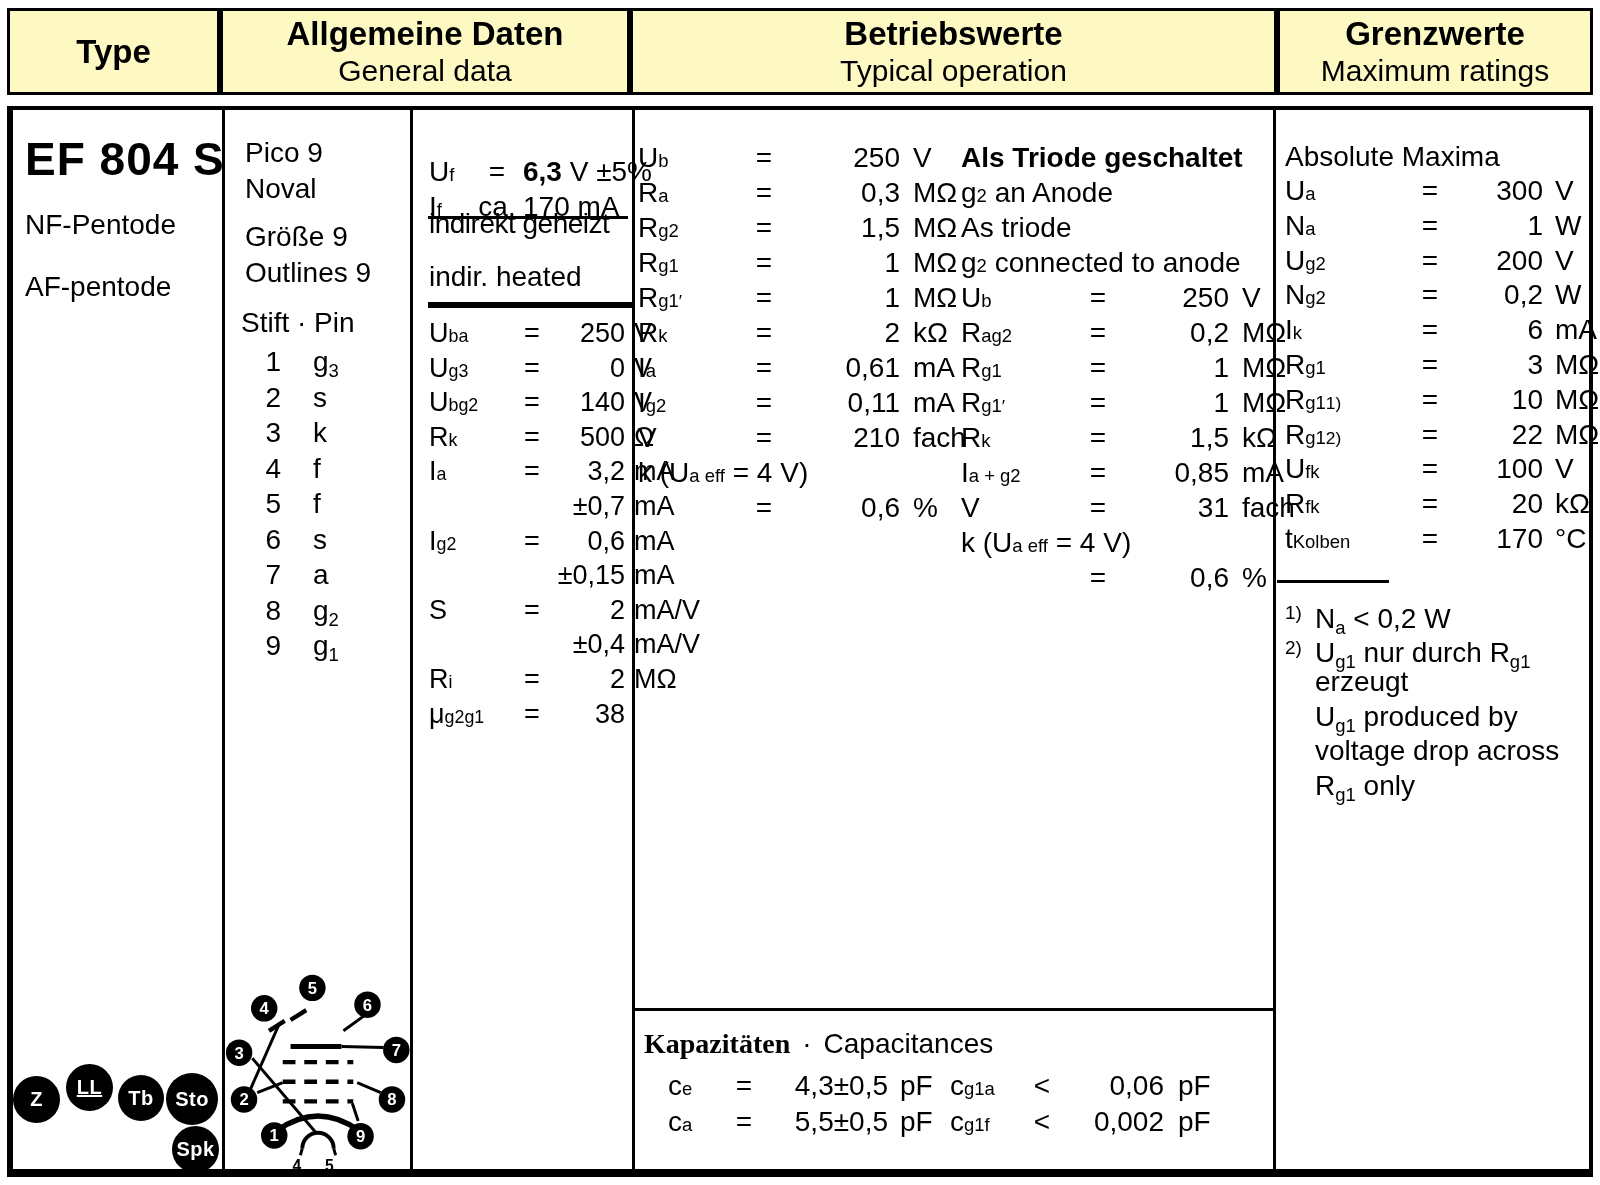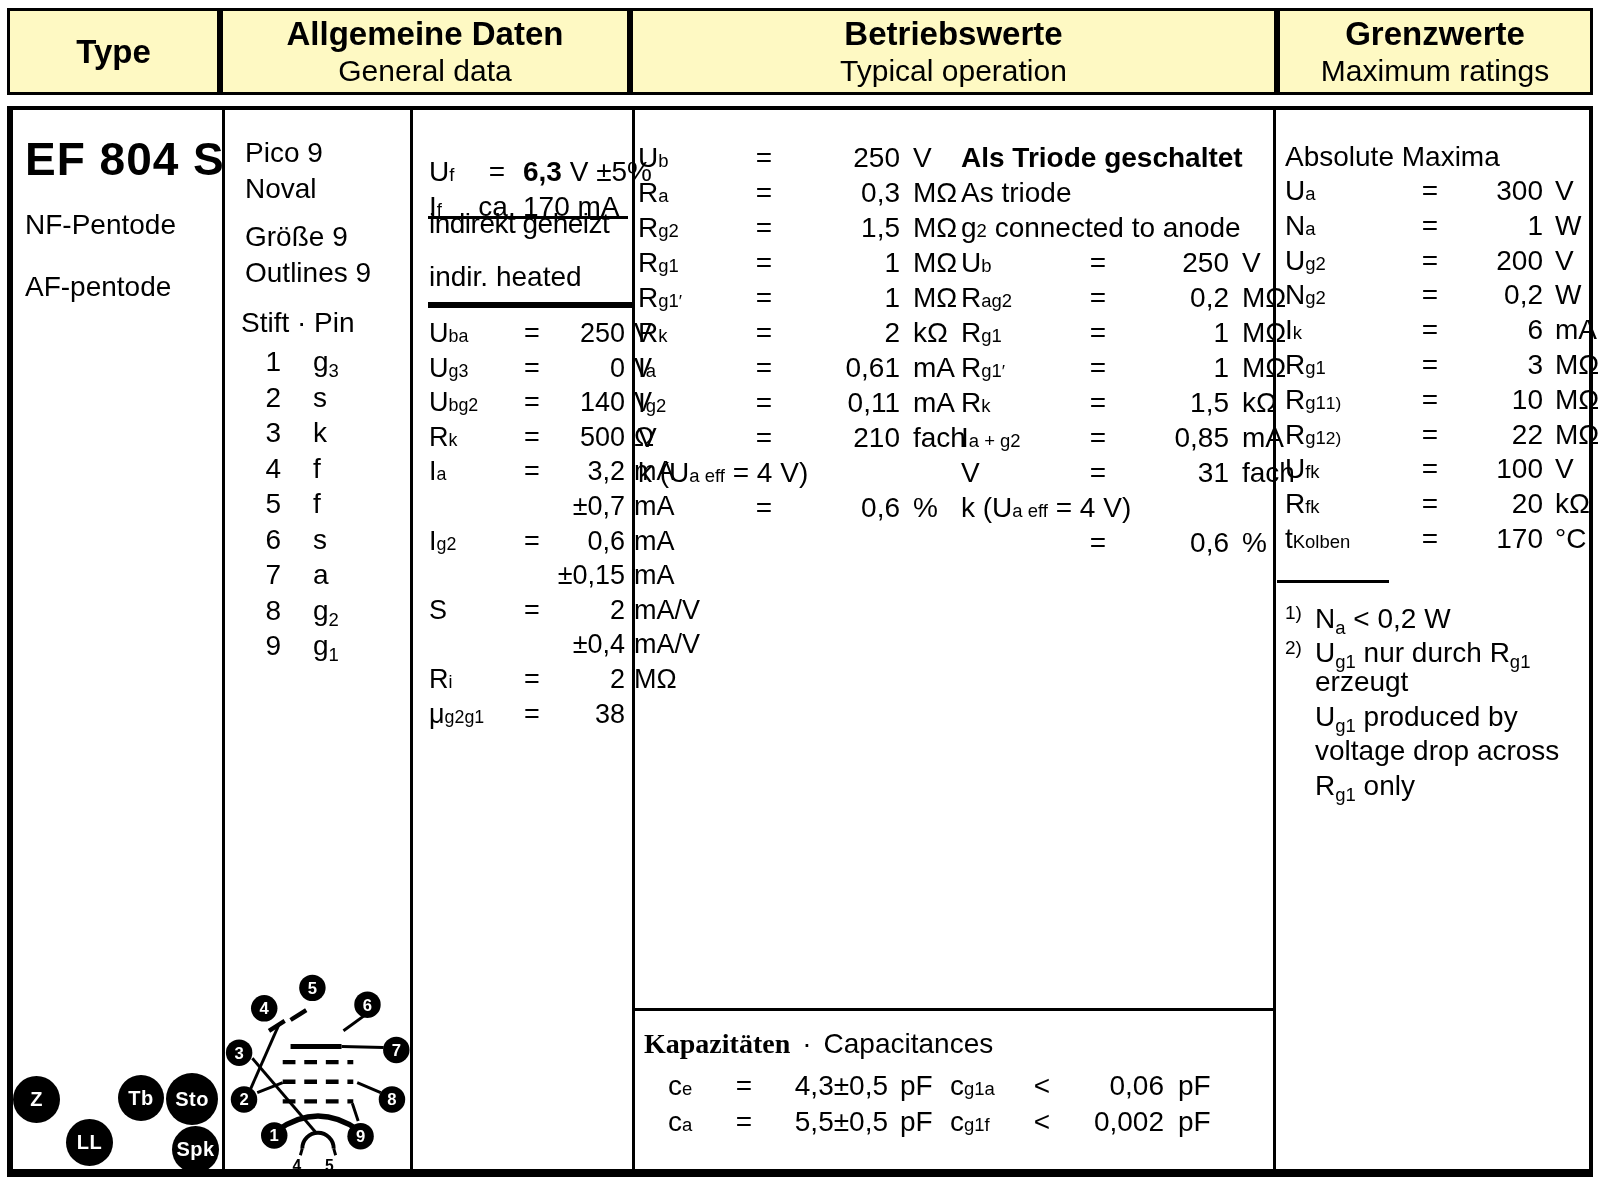--- a/index.html
+++ b/index.html
@@ -198,6 +198,7 @@
     <div class="abs" style="left:948px;top:30px;width:312px;">
       <div class="t28" style="font-weight:bold;height:35px;line-height:35px;">Als Triode geschaltet</div>
       <div class="rows col-tri">
+          <div class="row wide"><span class="lbl">g<span class="sb">2</span> an Anode</span></div>
           <div class="row wide"><span class="lbl">As triode</span></div>
           <div class="row wide"><span class="lbl">g<span class="sb">2</span> connected to anode</span></div>
           <div class="row"><span class="lbl">U<span class="sb">b</span></span><span class="eq">=</span><span class="val">250</span><span class="unit">V</span></div>

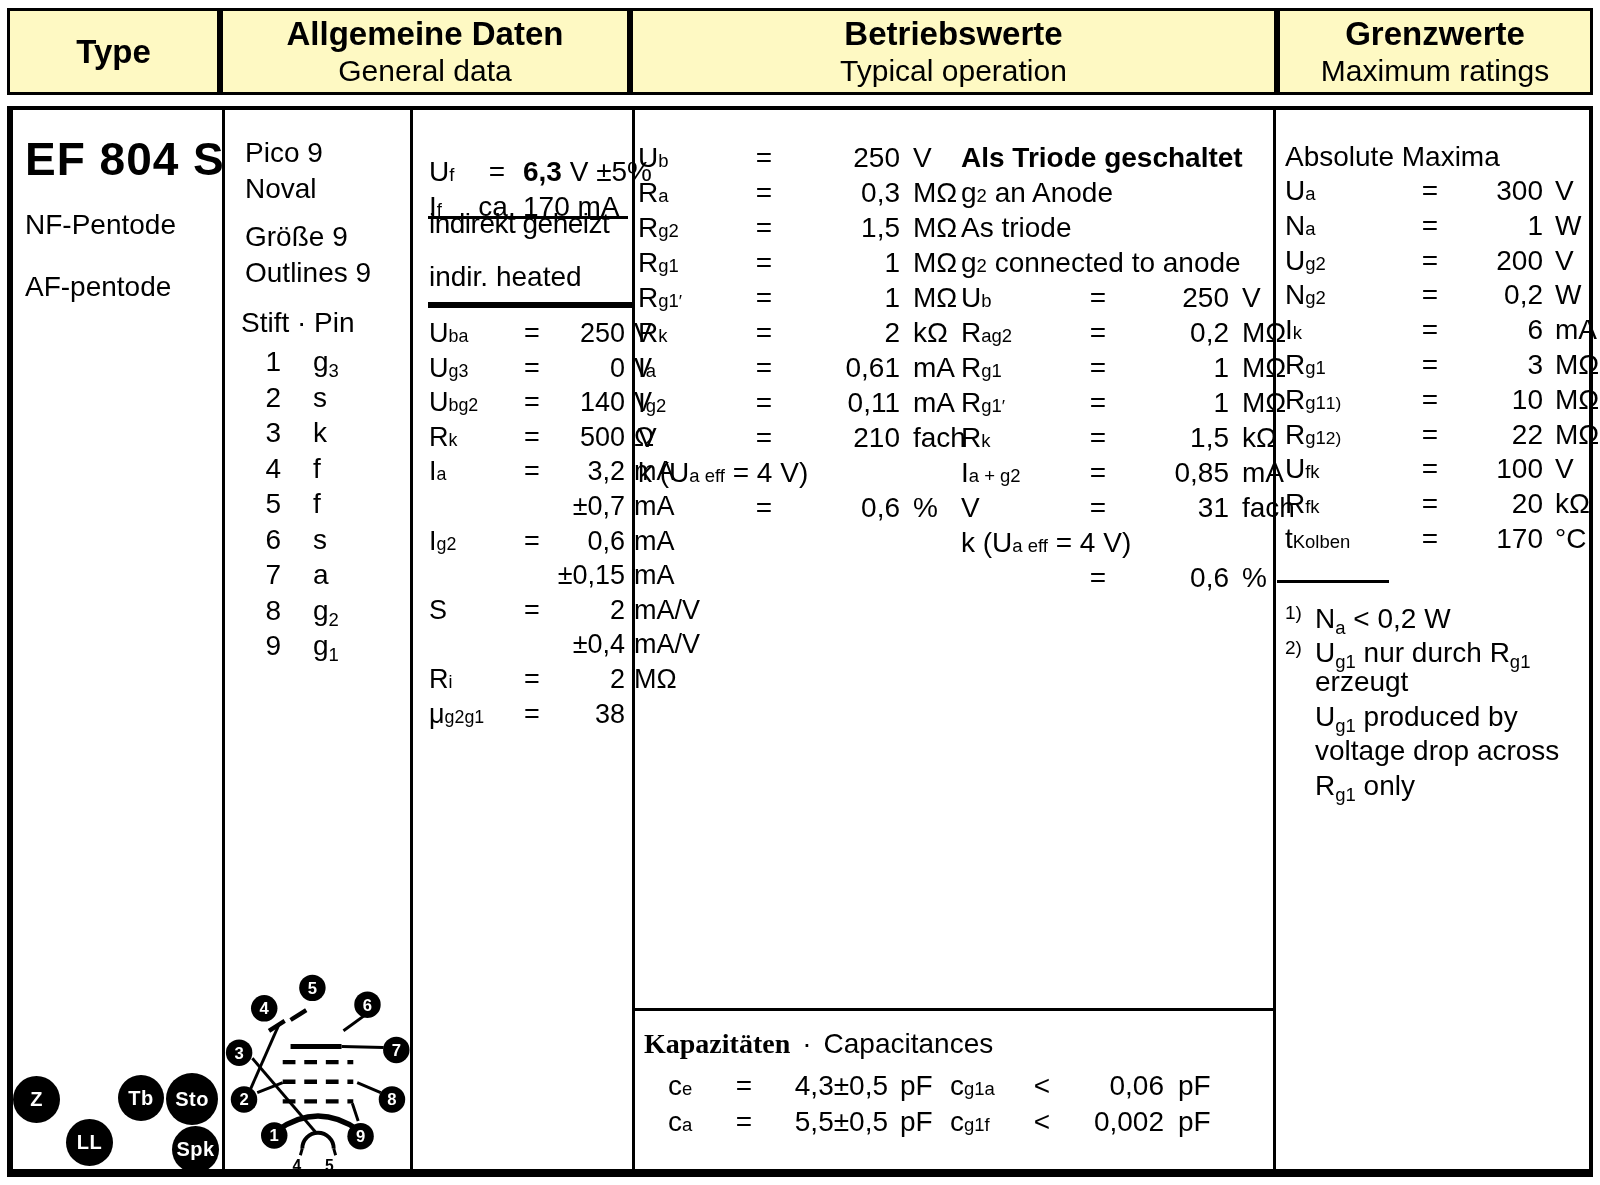--- a/index.html
+++ b/index.html
@@ -51,7 +51,7 @@
   .badge{position:absolute;background:#000;color:#fff;border-radius:50%;
          display:flex;align-items:center;justify-content:center;font-size:20px;font-weight:bold;letter-spacing:0.5px;}
   .b1{left:0px;top:966px;width:47px;height:47px;}
-  .b2{left:53px;top:1009px;width:47px;height:47px;}
+  .b2{left:53px;top:954px;width:47px;height:47px;text-decoration:underline;}
   .b3{left:105px;top:965px;width:46px;height:46px;}
   .b4{left:153px;top:963px;width:52px;height:52px;}
   .b5{left:159px;top:1016px;width:47px;height:47px;}

